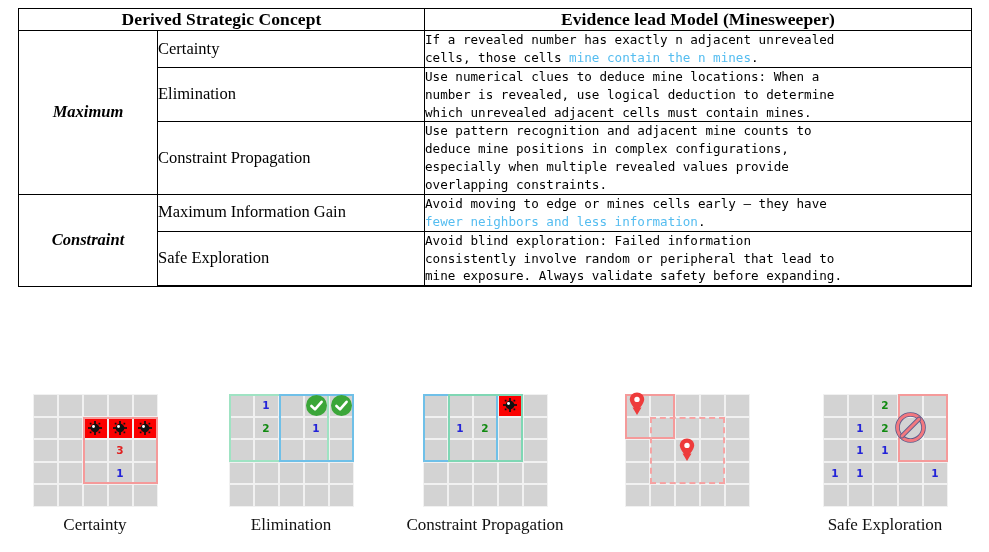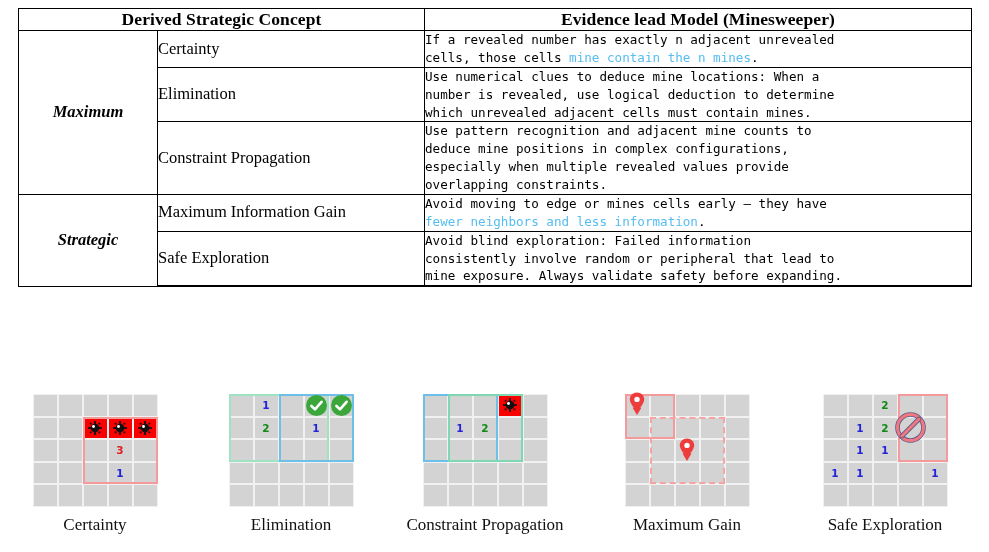--- a/index.html
+++ b/index.html
@@ -198,7 +198,7 @@
 overlapping constraints.</span></td>
         </tr>
         <tr class="grp-start">
-          <td class="cat-cell" rowspan="2">Strategic</td>
+          <td class="cat-cell" rowspan="2">Constraint</td>
           <td class="concept-cell">Maximum Information Gain</td>
           <td class="evidence-cell"><span>Avoid moving to edge or mines cells early — they have
 </span><span class="hl">fewer neighbors and less information</span><span>.</span></td>

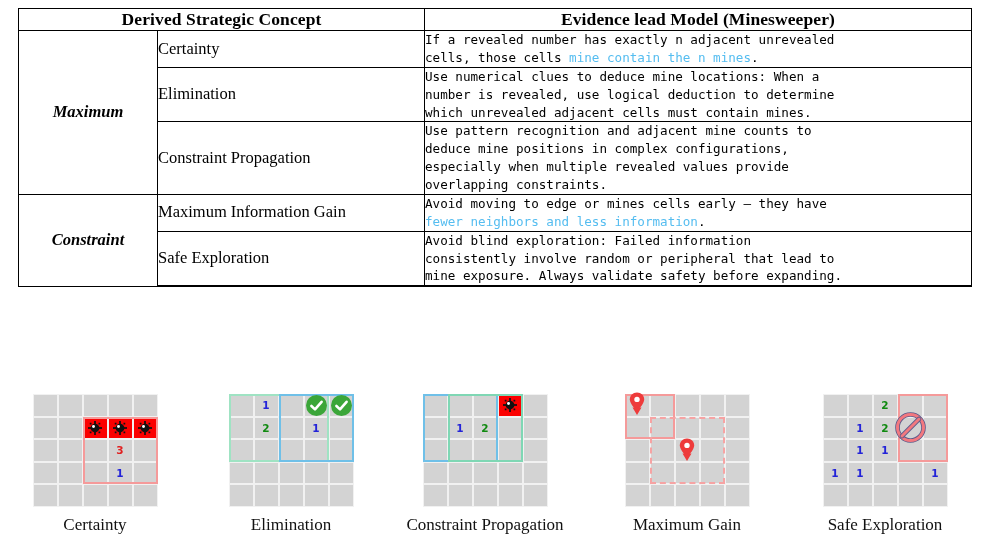--- a/index.html
+++ b/index.html
@@ -442,7 +442,6 @@
             <path d="M4.5 15.5 L13.5 15.5 L9 23 Z" fill="#ee3b3b"></path>
           </svg></div>
       </div>
-      <div class="fig-caption">Maximum Gain</div>
     </div>
     <div class="fig" style="left: 790px;">
       <div class="fig-board">

